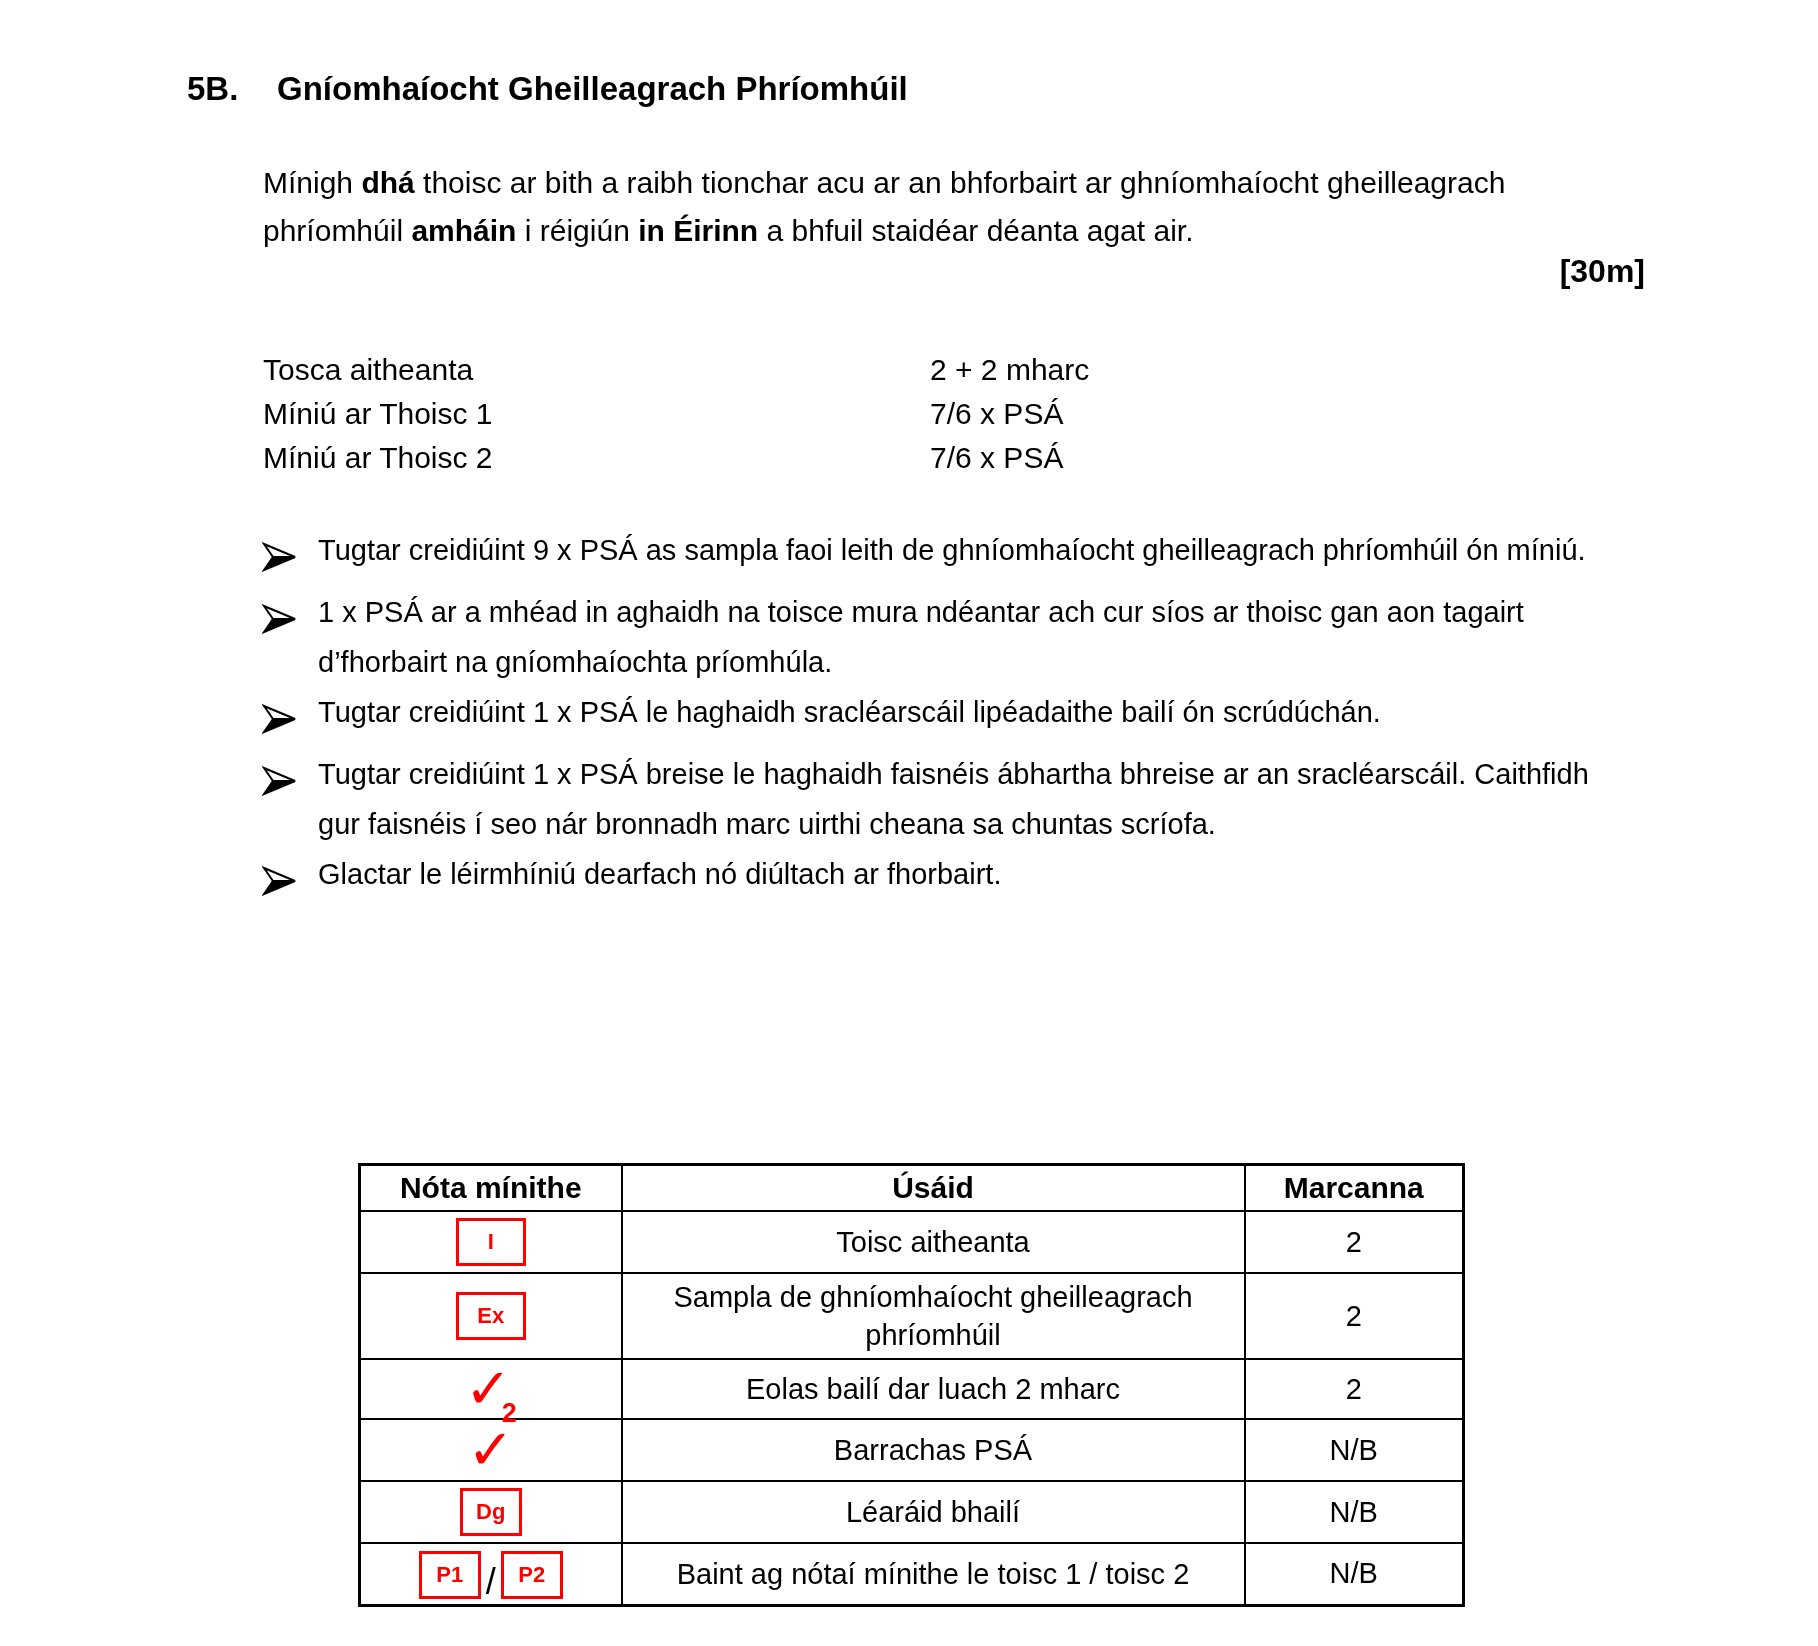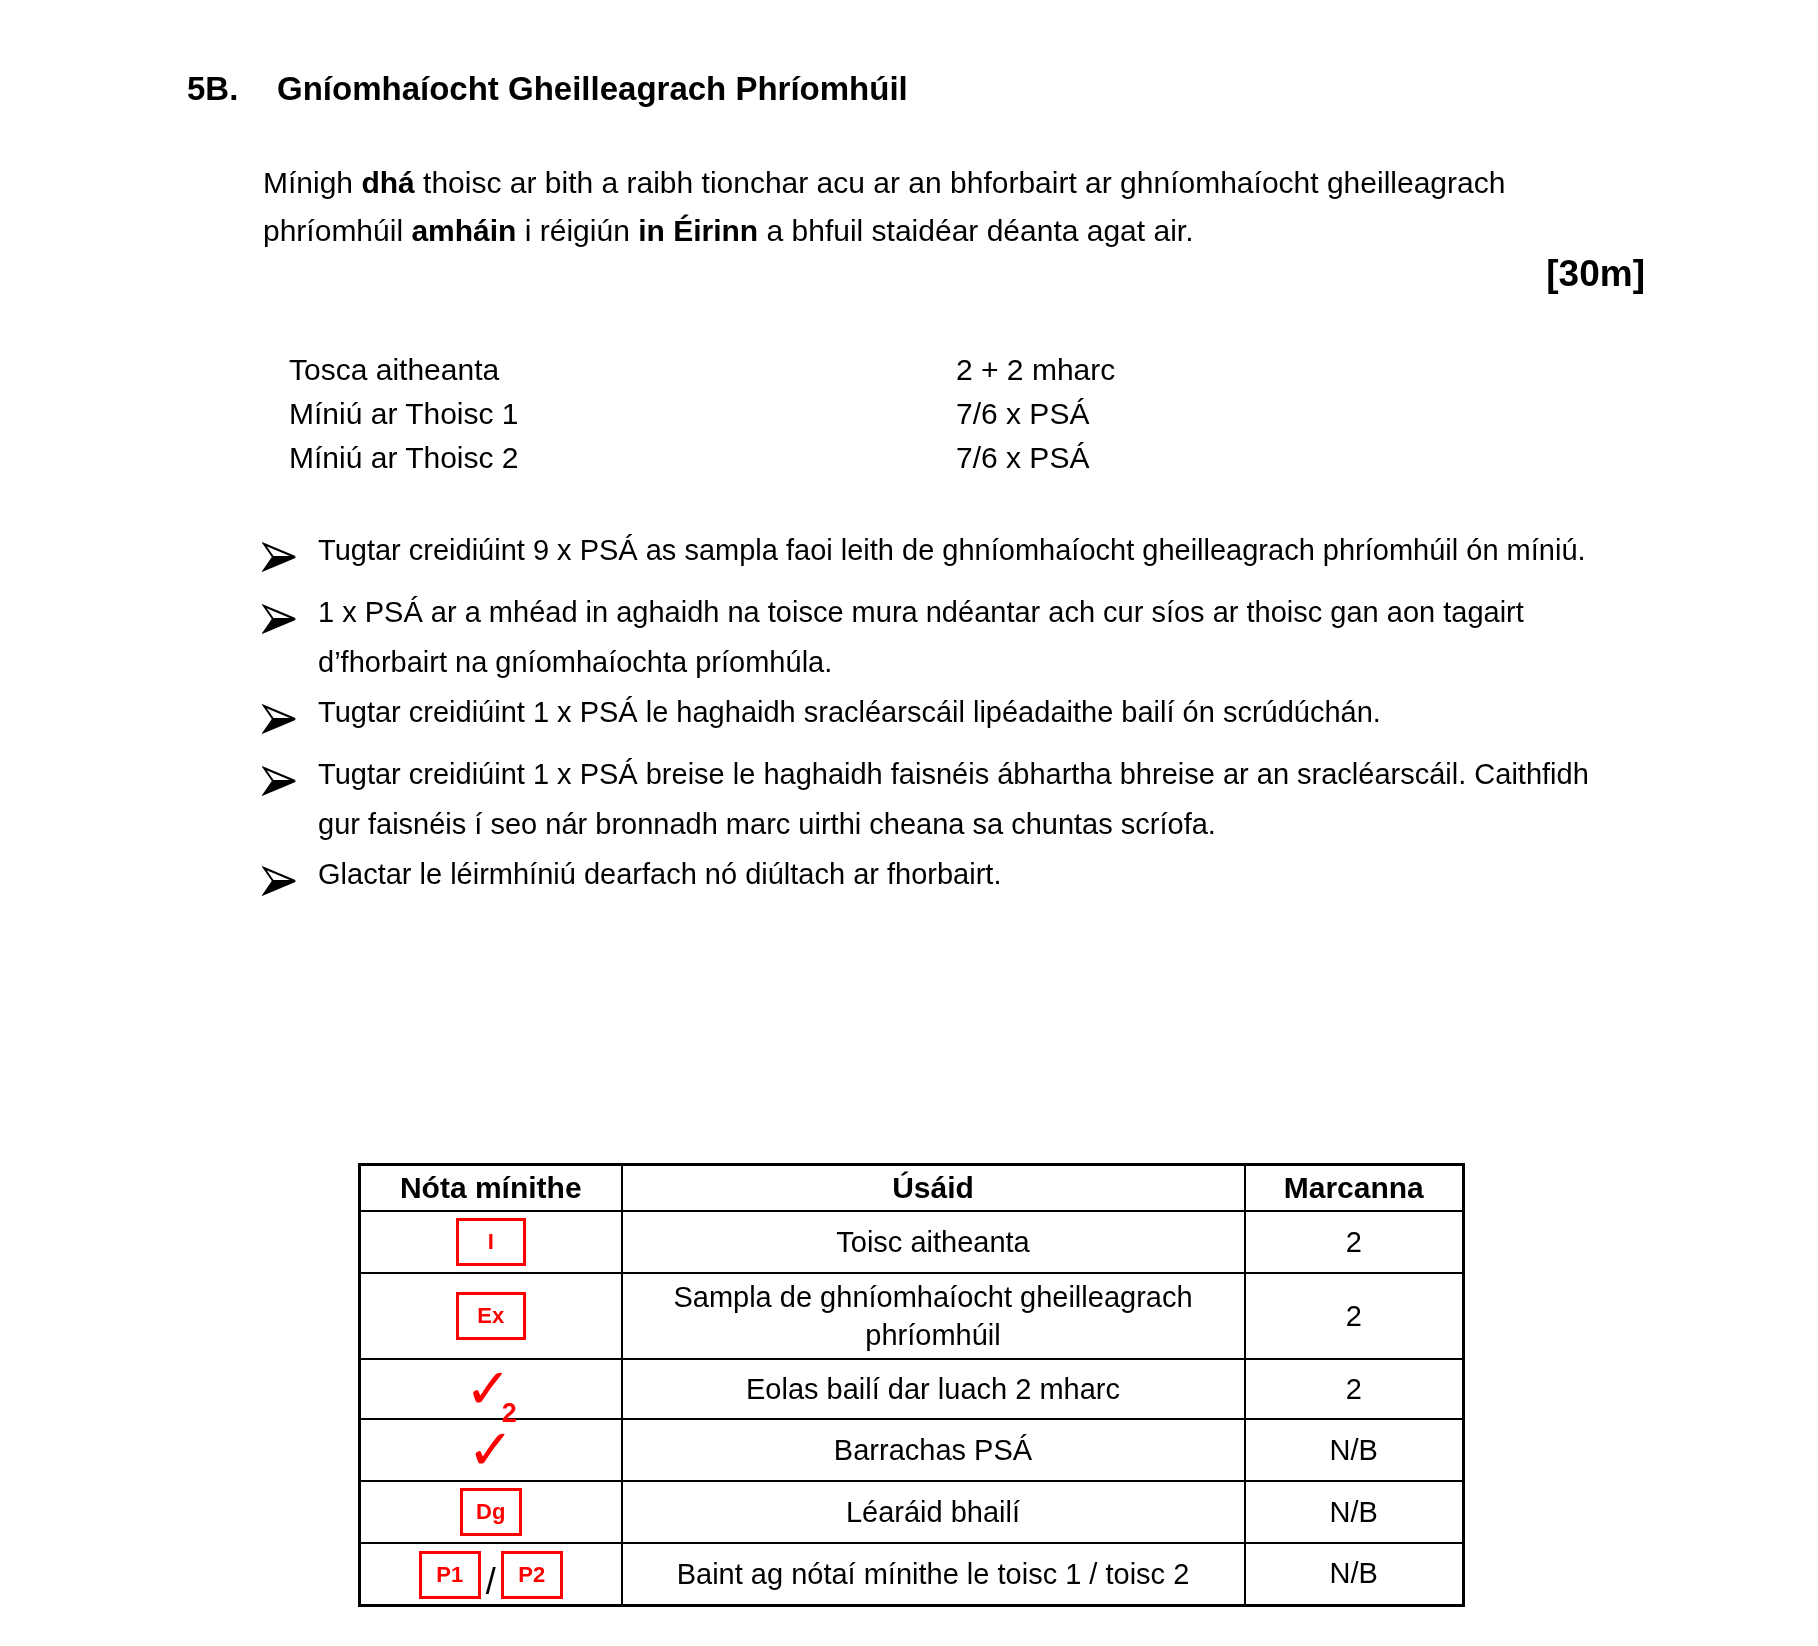--- a/index.html
+++ b/index.html
@@ -15,7 +15,7 @@
 
   .question { position:absolute; top:159px; left:263px; width:1310px; margin:0; font-size:30px; line-height:48px; }
 
-  .marks { position:absolute; top:253px; left:263px; right:173px; text-align:right; font-size:37px; font-weight:bold; }
+  .marks { position:absolute; top:253px; left:263px; right:173px; text-align:right; font-size:32px; font-weight:bold; }
 
   .scheme { position:absolute; top:348px; left:263px; font-size:30px; line-height:44px;margin-left:26px; }
   .scheme-label { display:inline-block; width:667px; }

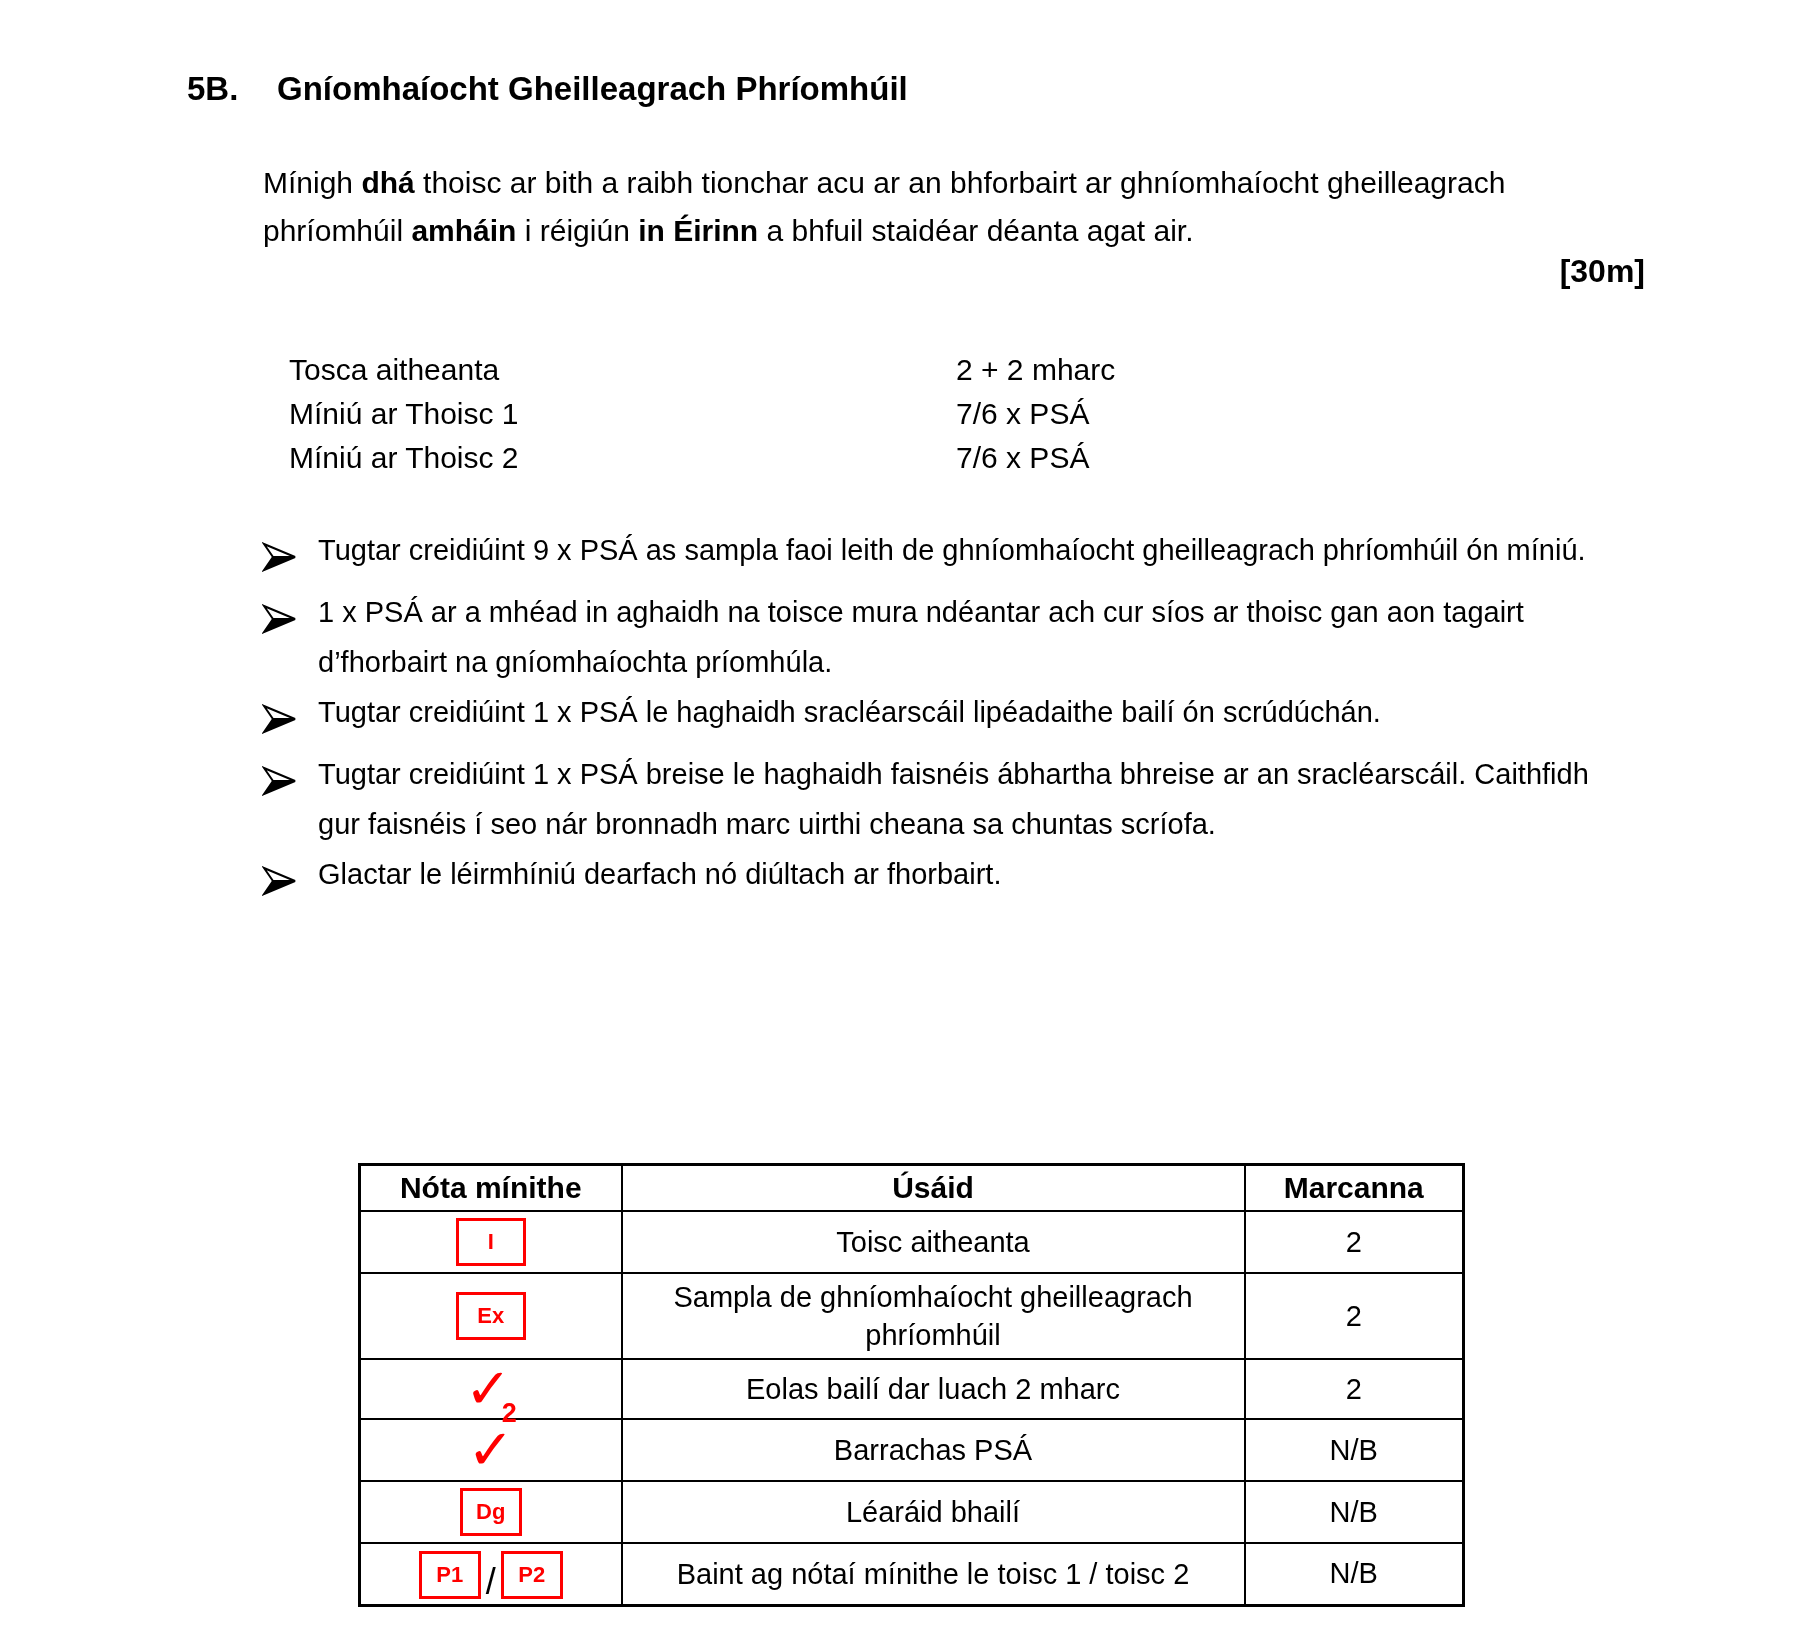--- a/index.html
+++ b/index.html
@@ -17,7 +17,7 @@
 
   .marks { position:absolute; top:253px; left:263px; right:173px; text-align:right; font-size:32px; font-weight:bold; }
 
-  .scheme { position:absolute; top:348px; left:263px; font-size:30px; line-height:44px;margin-left:26px; }
+  .scheme { position:absolute; top:348px; left:263px; font-size:30px; line-height:44px; }
   .scheme-label { display:inline-block; width:667px; }
 
   .notes { position:absolute; top:525px; left:262px; width:1375px; font-size:29px; line-height:50px; }

